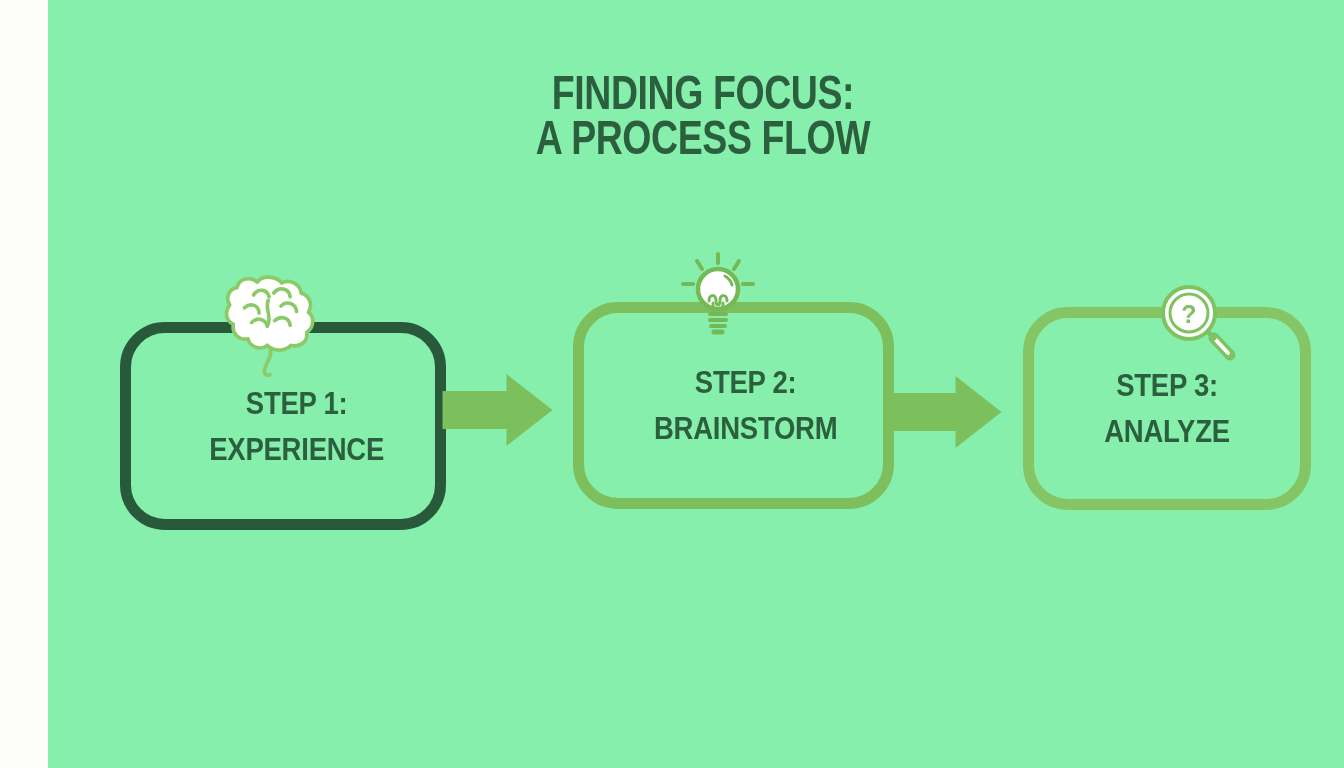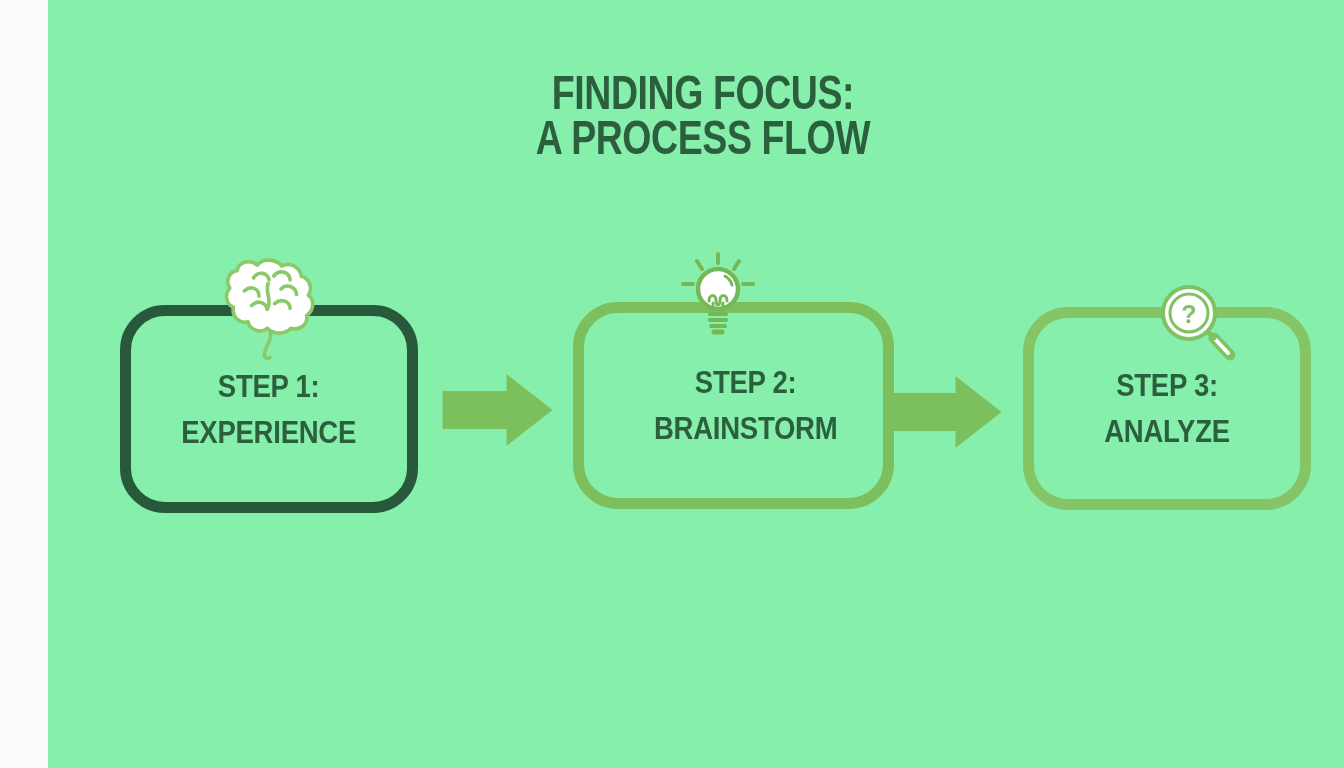--- a/index.html
+++ b/index.html
@@ -36,7 +36,7 @@
     align-items: center;
     justify-content: center;
   }
-  .box1 { left: 72px;  top: 305px; width: 276px; height: 186px; }
+  .box1 { left: 72px;  top: 322px; width: 276px; height: 186px; padding-left: 28px; }
   .box2 { left: 525px; top: 302px; width: 275px; height: 185px; padding-left: 24px; }
   .box3 { left: 975px; top: 307px; width: 266px; height: 181px; }
   .step-text {

